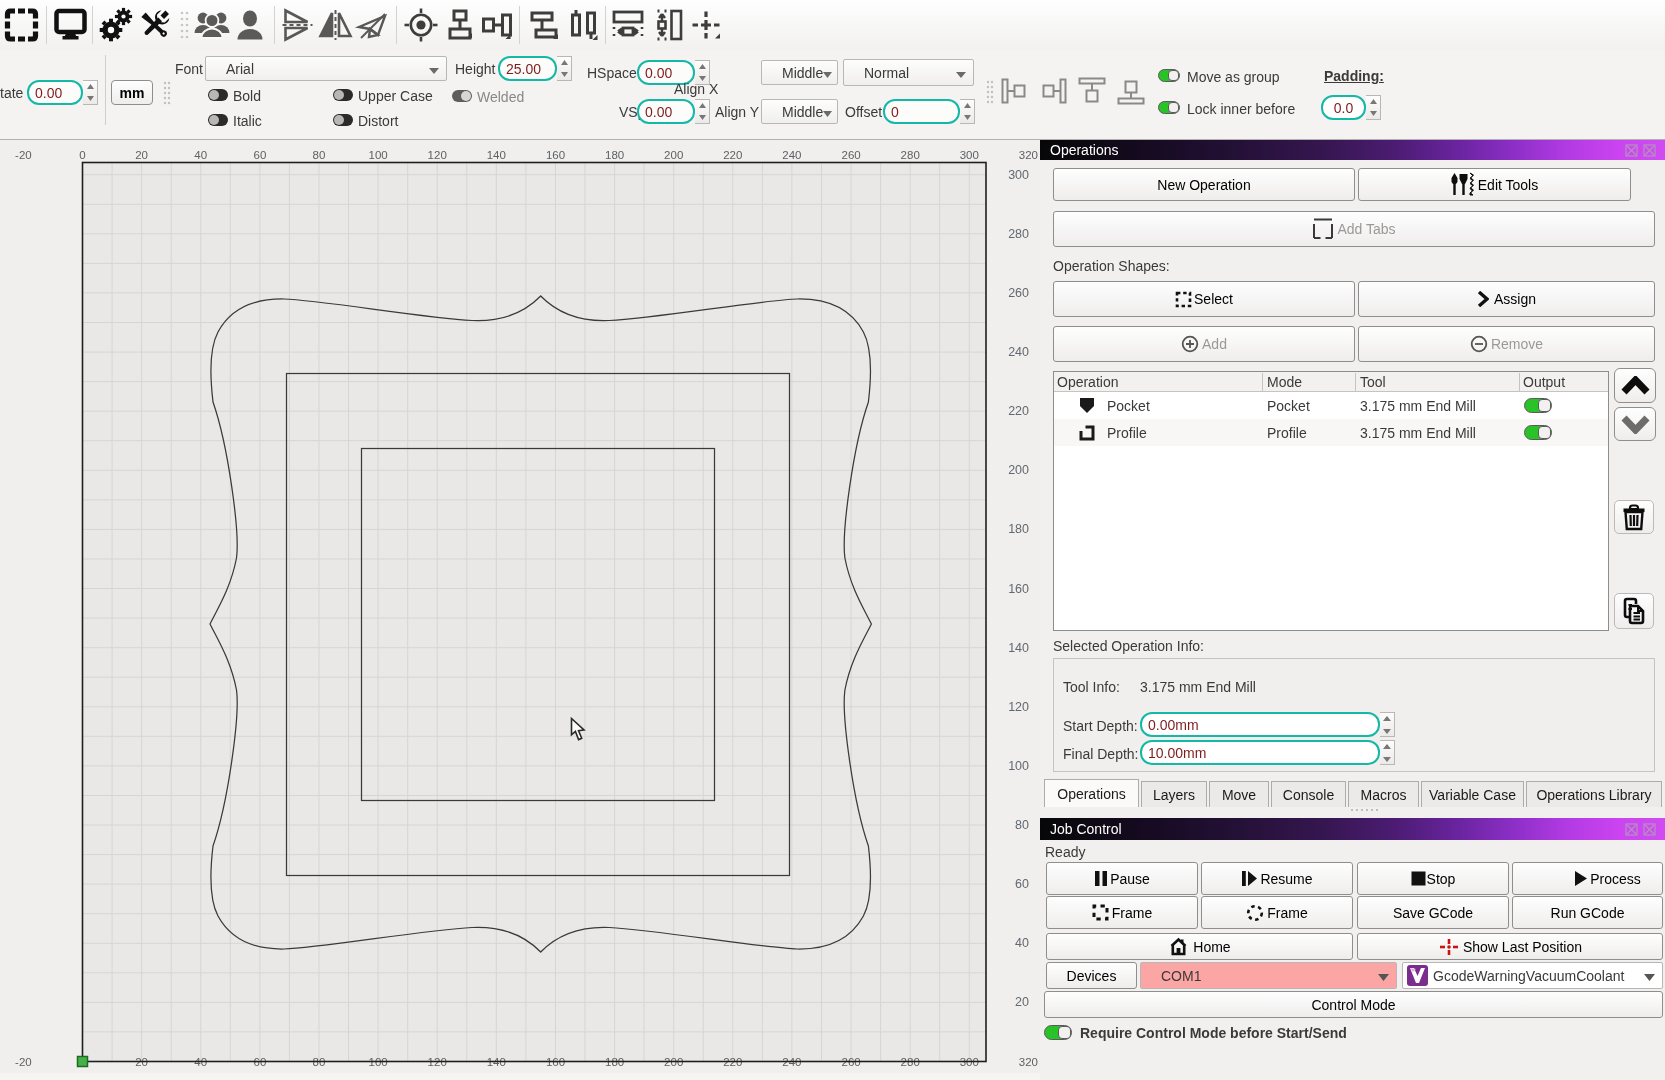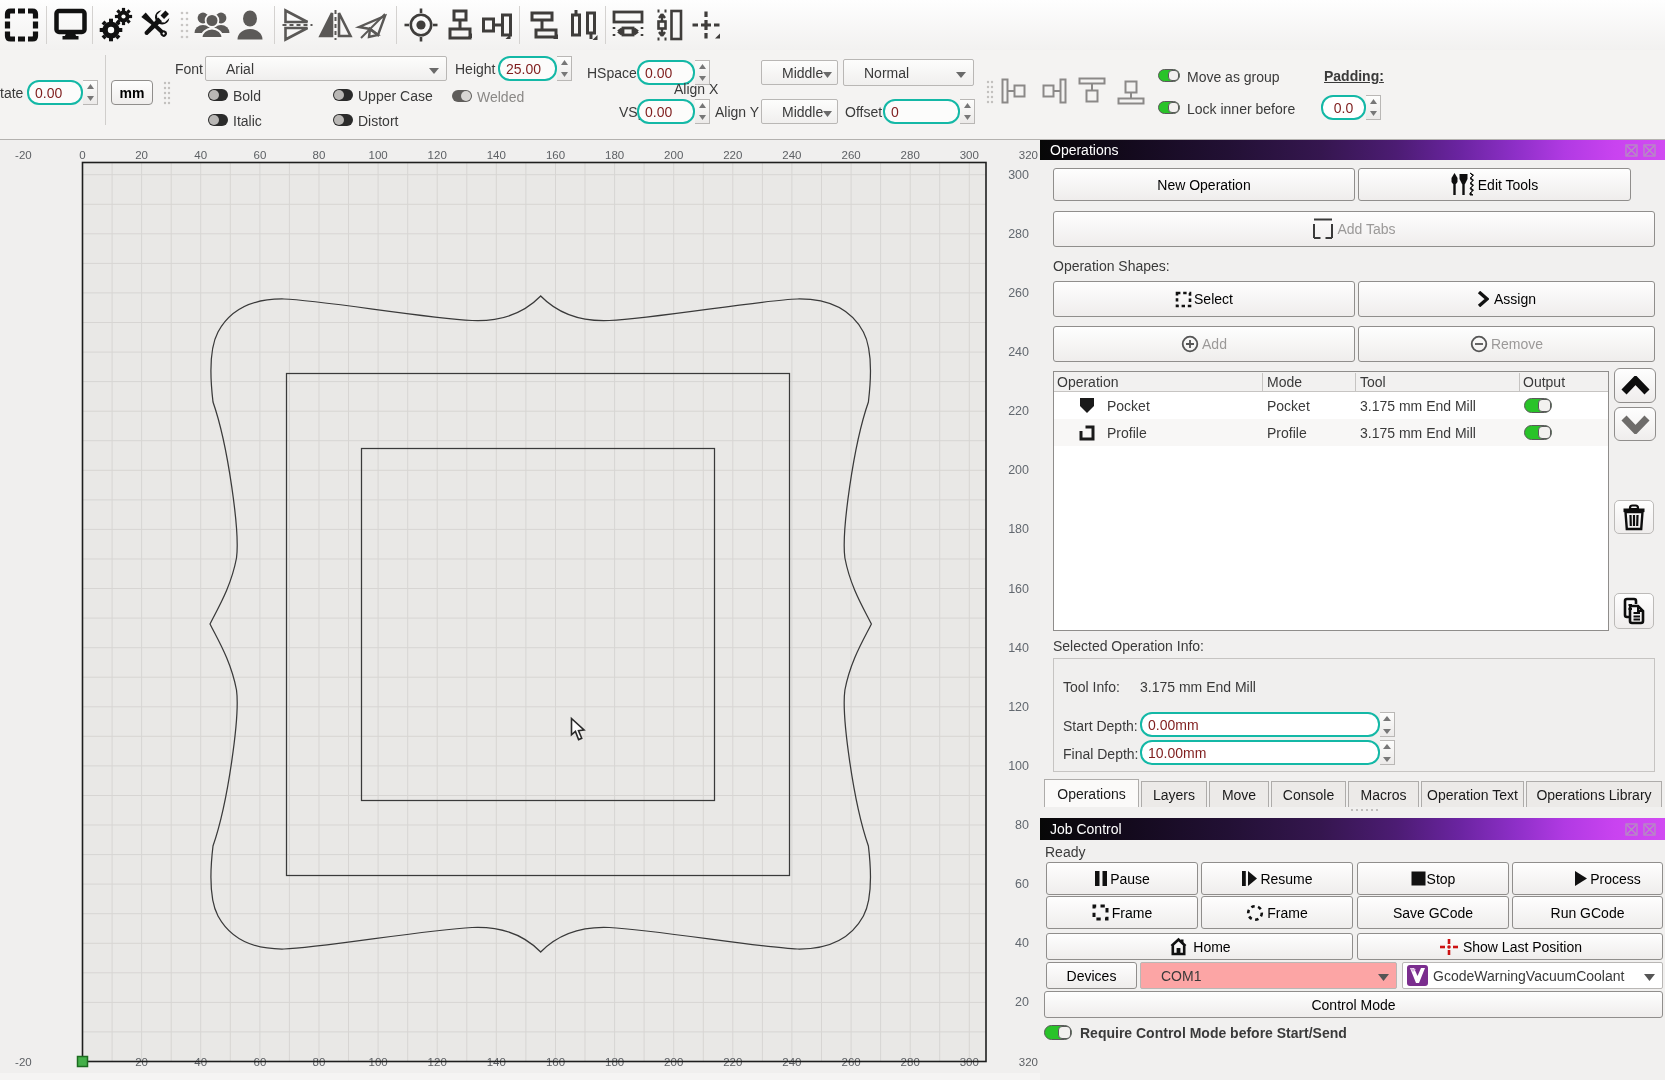--- a/index.html
+++ b/index.html
@@ -641,7 +641,7 @@
 <div class="abs tab" style="left:1209px;top:781px;width:60px;height:26px;">Move</div>
 <div class="abs tab" style="left:1271px;top:781px;width:75px;height:26px;">Console</div>
 <div class="abs tab" style="left:1348px;top:781px;width:71px;height:26px;">Macros</div>
-<div class="abs tab" style="left:1421px;top:781px;width:103px;height:26px;">Operation Text</div>
+<div class="abs tab" style="left:1421px;top:781px;width:103px;height:26px;">Variable Case</div>
 <div class="abs tab" style="left:1526px;top:781px;width:136px;height:26px;">Operations Library</div>
 <svg class="abs" style="left:1350px;top:808px" width="32" height="6">
  <g fill="#b5b3b1">

